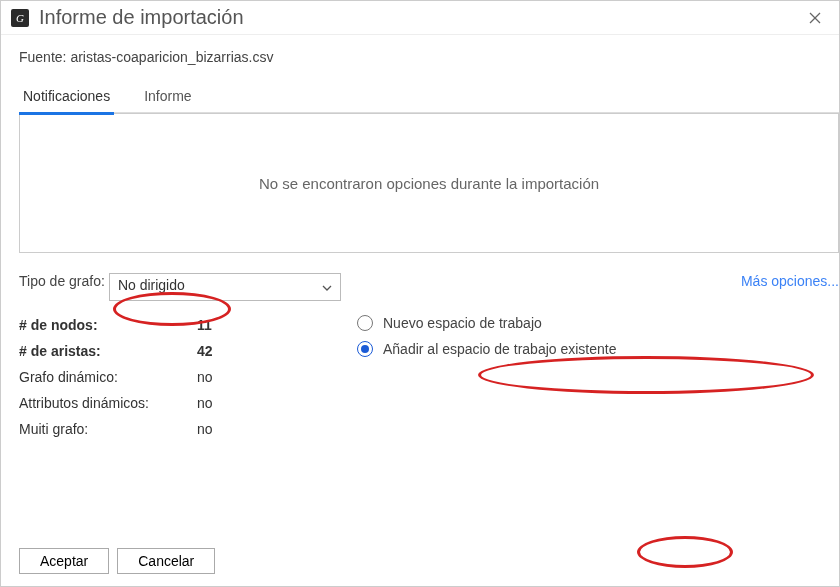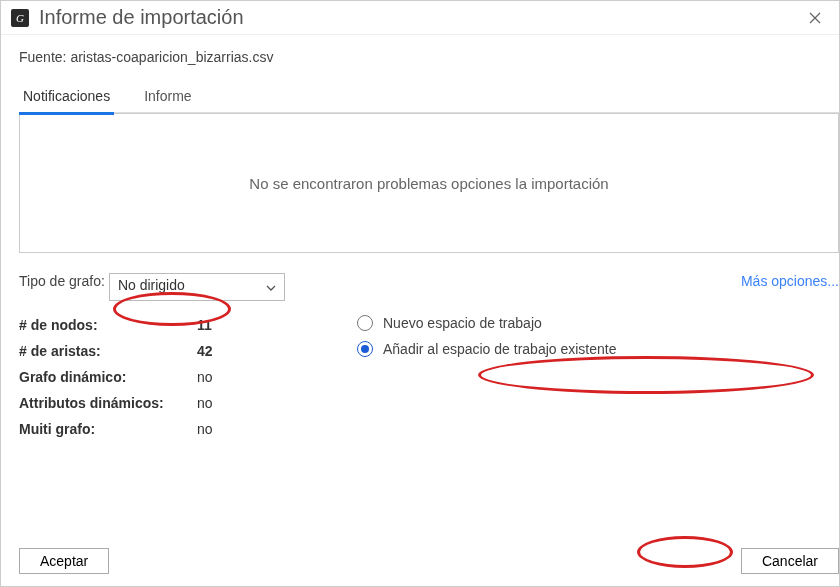--- a/index.html
+++ b/index.html
@@ -206,7 +206,7 @@
     </div>
 
     <div class="panel">
-      <span>No se encontraron problemas opciones la importación</span>
+      <span>No se encontraron opciones durante la importación</span>
     </div>
 
     <div class="row-graphtype">

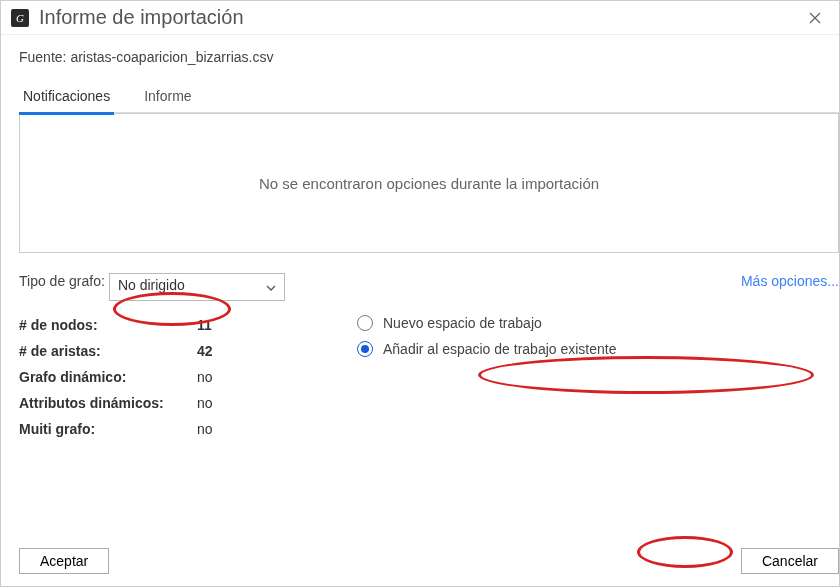--- a/index.html
+++ b/index.html
@@ -96,7 +96,7 @@
     .select {
       border: 1px solid #bbb;
       height: 28px;
-      width: 176px;
+      width: 232px;
       padding: 3px 28px 3px 8px;
       font-size: 14px;
       color: #333;

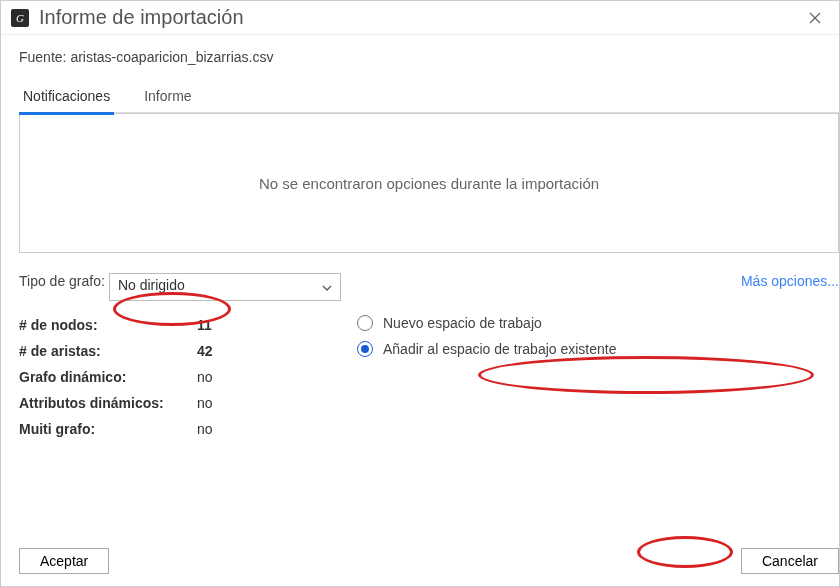--- a/index.html
+++ b/index.html
@@ -124,7 +124,7 @@
       row-gap: 10px;
       align-items: center;
     }
-    .stats .k { color: #333; font-weight: 700; white-space: nowrap; }
+    .stats .k { color: #333; font-weight: 400; white-space: nowrap; }
     .stats .k.bold { font-weight: 700; }
     .stats .v { color: #333; }
     .stats .v.bold { font-weight: 700; }

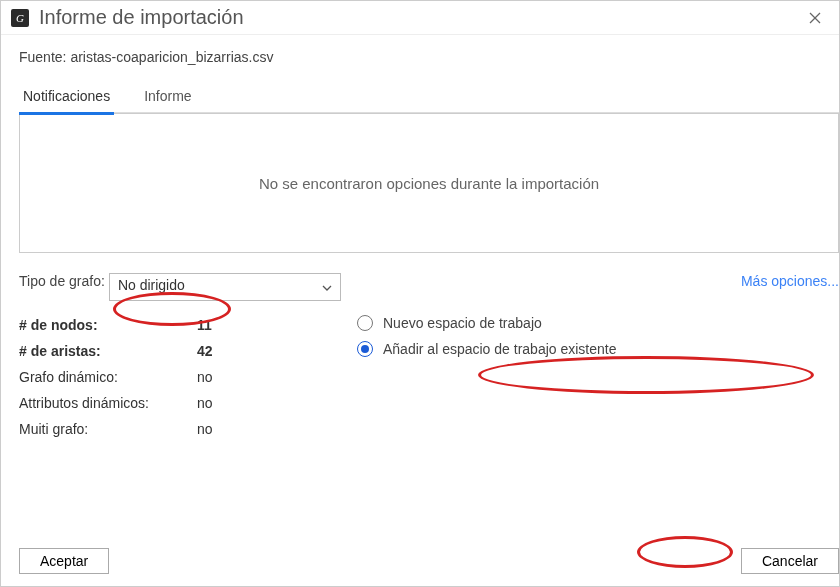--- a/index.html
+++ b/index.html
@@ -158,8 +158,8 @@
     .footer {
       margin-top: auto;
       display: flex;
-      justify-content: space-between;
-      gap: 20px;
+      justify-content: flex-start;
+      gap: 8px;
       padding-top: 20px;
     }
     .btn {

